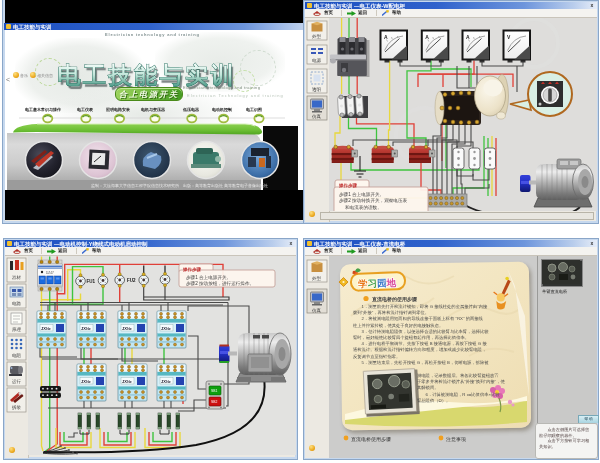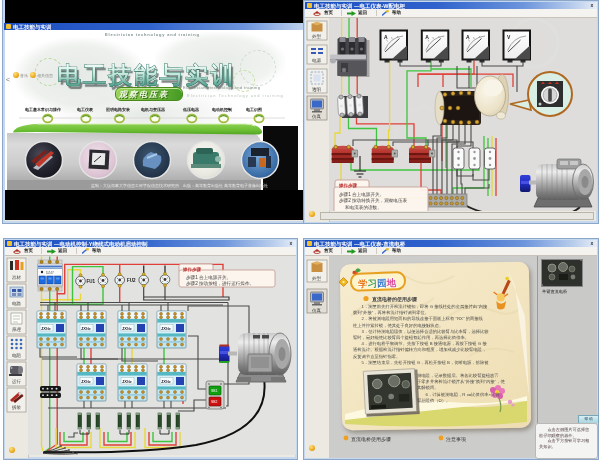--- a/index.html
+++ b/index.html
@@ -64,7 +64,7 @@
       <div class="abs" style="left:110px;top:57px;width:66px;height:12px;border-radius:6px;border:1px solid #4a8a1a;
         background:linear-gradient(100deg,#9ed45e,#449a22);box-shadow:inset 0 1px 0 #c2e89a;"></div>
       <div class="abs" style="left:114px;top:58.5px;font-size:8px;font-weight:bold;font-style:italic;color:#f4fae8;letter-spacing:2px;
-        text-shadow:1px 1px 0 #2e6a0e;">观察电压表</div>
+        text-shadow:1px 1px 0 #2e6a0e;">合上电源开关</div>
 
       <div class="abs t4" style="left:178px;top:55px;color:#7a8a7a;letter-spacing:0.4px;">Electricians technology and training</div>
       <div class="abs t4" style="left:182px;top:63px;color:#b8c4b8;letter-spacing:1px;">Electrician  Technology  and  training</div>

